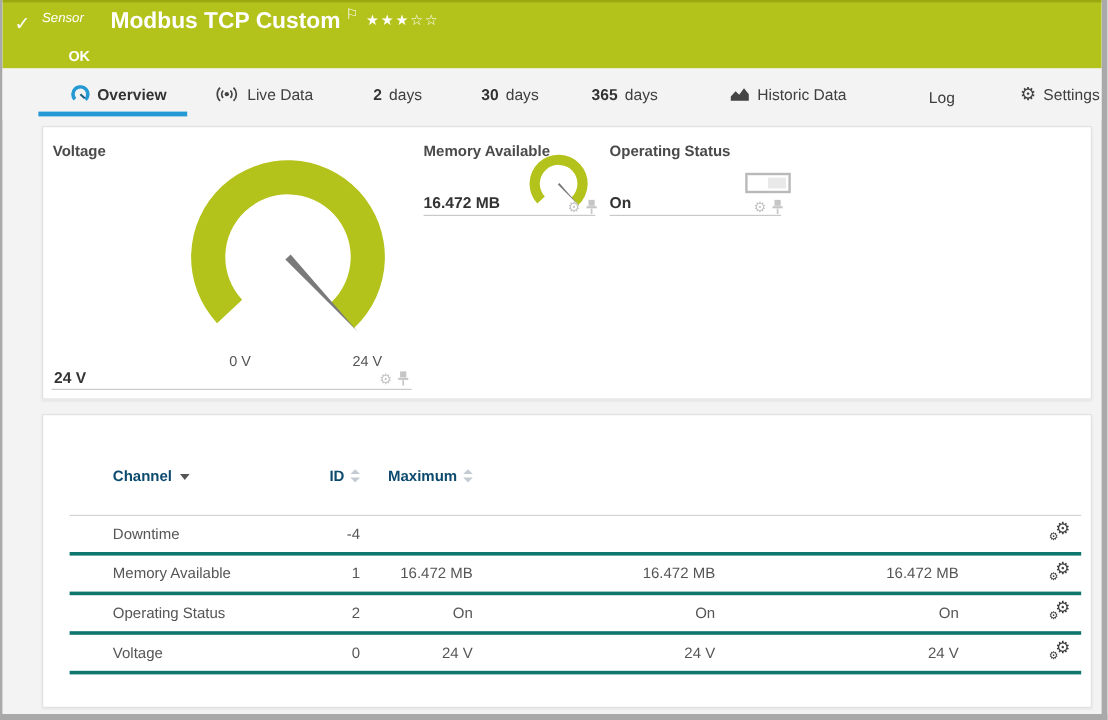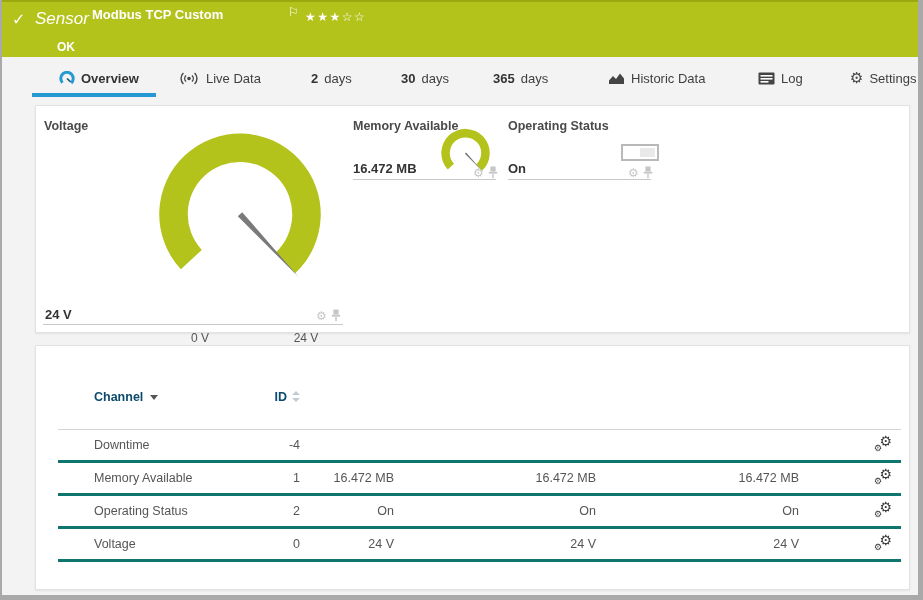--- a/index.html
+++ b/index.html
@@ -14,7 +14,7 @@
   .hdr{position:absolute;left:0;top:0;right:0;height:57px;background:#b4c31c;border-top:2px solid #9aa90f;}
   .hdr *{color:#fff;}
   .h-check{position:absolute;left:10px;top:8px;font-size:16px;font-weight:bold;font-family:"DejaVu Sans",sans-serif;}
-  .h-kind{position:absolute;left:33px;top:7px;font-size:17px;font-style:italic;}
+  .h-kind{position:absolute;left:33px;top:7px;font-size:11px;font-style:italic;}
   .h-title{position:absolute;left:90px;top:5px;font-size:13px;font-weight:bold;}
   .h-flag{position:absolute;left:286px;top:3px;font-size:12px;font-family:"DejaVu Sans",sans-serif;}
   .h-stars{position:absolute;left:303px;top:8px;font-size:12px;letter-spacing:1.5px;font-family:"DejaVu Sans",sans-serif;}

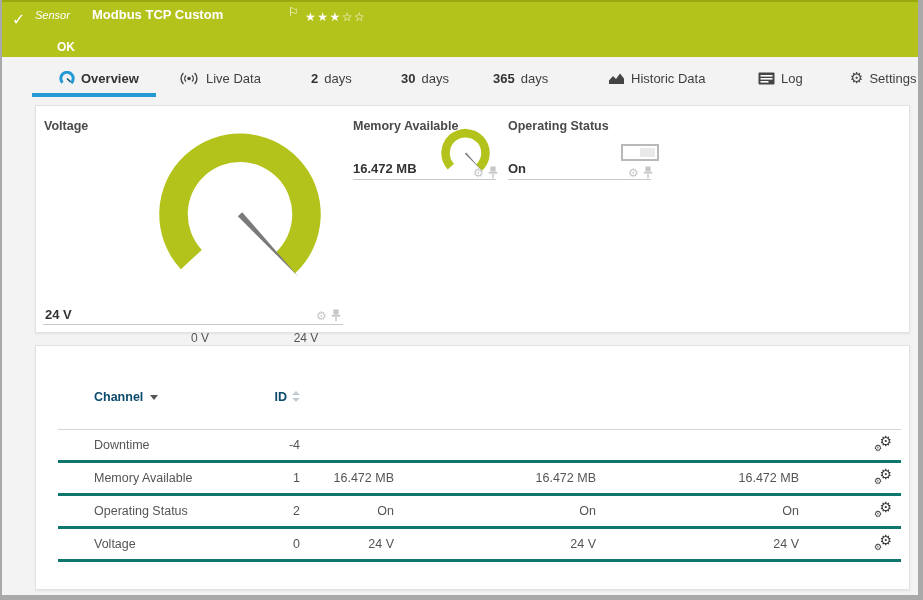--- a/index.html
+++ b/index.html
@@ -15,7 +15,7 @@
   .hdr *{color:#fff;}
   .h-check{position:absolute;left:10px;top:8px;font-size:16px;font-weight:bold;font-family:"DejaVu Sans",sans-serif;}
   .h-kind{position:absolute;left:33px;top:7px;font-size:11px;font-style:italic;}
-  .h-title{position:absolute;left:90px;top:5px;font-size:13px;font-weight:bold;}
+  .h-title{position:absolute;left:90px;top:5px;font-size:19px;font-weight:bold;}
   .h-flag{position:absolute;left:286px;top:3px;font-size:12px;font-family:"DejaVu Sans",sans-serif;}
   .h-stars{position:absolute;left:303px;top:8px;font-size:12px;letter-spacing:1.5px;font-family:"DejaVu Sans",sans-serif;}
   .h-status{position:absolute;left:55px;top:38px;font-size:12px;font-weight:bold;}

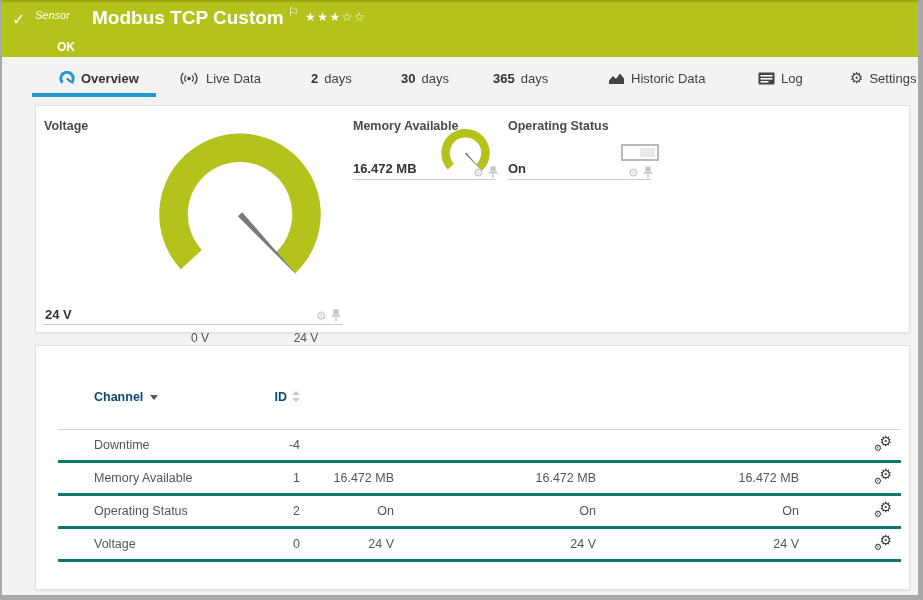--- a/index.html
+++ b/index.html
@@ -106,7 +106,7 @@
       </svg>
       <span class="lbl">Historic Data</span>
     </div>
-    <div class="tab" style="left:756px;">
+    <div class="tab" style="left:772px;flex-direction:column;">
       <svg width="17" height="13" viewBox="0 0 17 13">
         <rect x="0.5" y="0.5" width="16" height="12" rx="1" fill="#444"></rect>
         <rect x="2.5" y="3" width="12" height="1.6" fill="#fff"></rect>

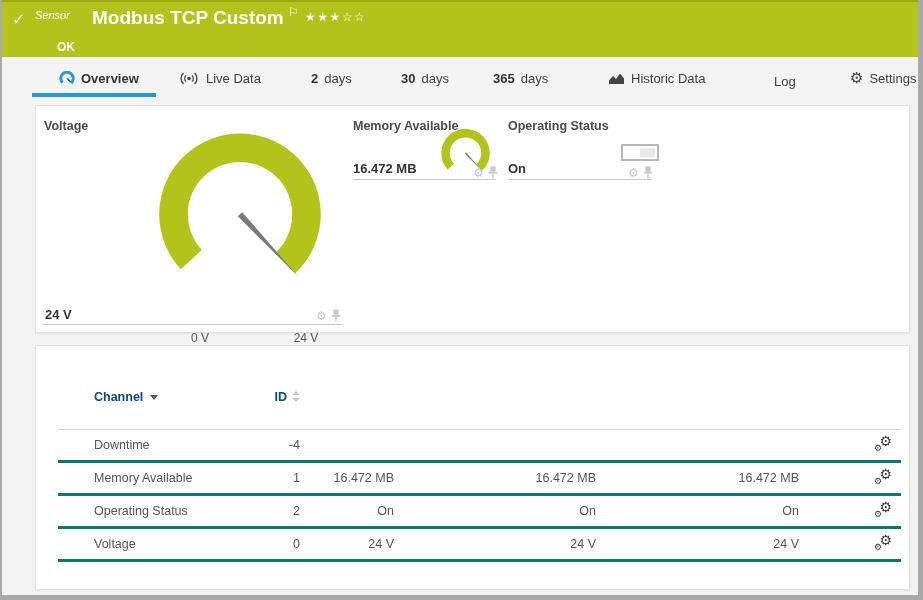--- a/index.html
+++ b/index.html
@@ -33,7 +33,7 @@
   .tile-title{position:absolute;font-size:12.5px;font-weight:bold;color:#4a4a4a;}
   .tile-value{position:absolute;font-size:13px;font-weight:bold;color:#333;}
   .tile-line{position:absolute;height:1px;background:#c9c9c9;}
-  .scale-lbl{position:absolute;width:44px;text-align:center;font-size:12px;color:#555;margin-top:37px;}
+  .scale-lbl{position:absolute;width:44px;text-align:center;font-size:12px;color:#555;}
   .tile-icons{position:absolute;display:flex;gap:4px;align-items:center;}
   .tile-gear{font-family:"DejaVu Sans",sans-serif;font-size:12px;color:#c6c6c6;line-height:1;cursor:pointer;}
   .toggle{position:absolute;width:38px;height:17px;border:2px solid #b9b9b9;background:#fff;}

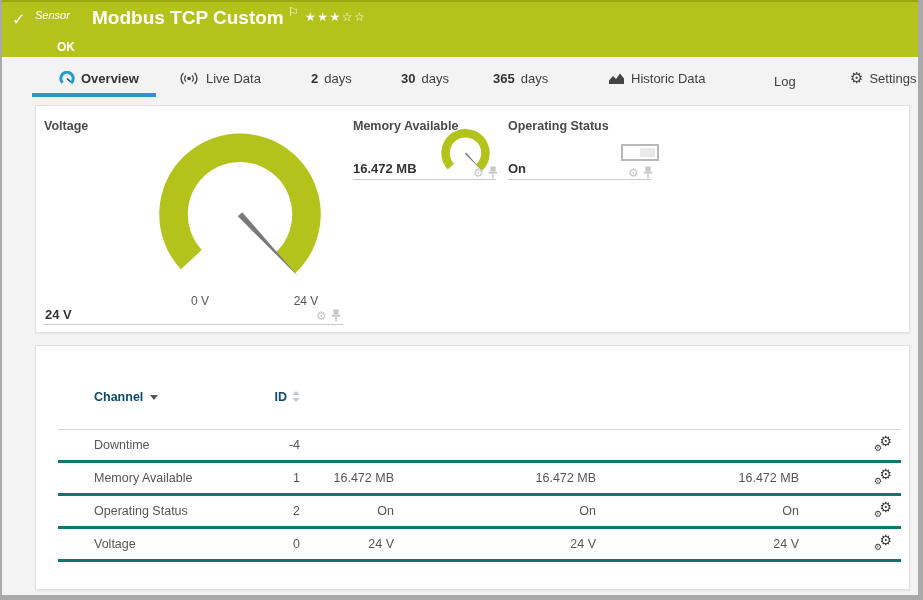--- a/index.html
+++ b/index.html
@@ -196,6 +196,9 @@
         <div class="c-id">
           <span>ID</span><span class="sort"></span>
         </div>
+        <div class="c-max">
+          <span>Maximum</span><span class="sort"></span>
+        </div>
         <div class="c-ico"></div>
       </div>
 

